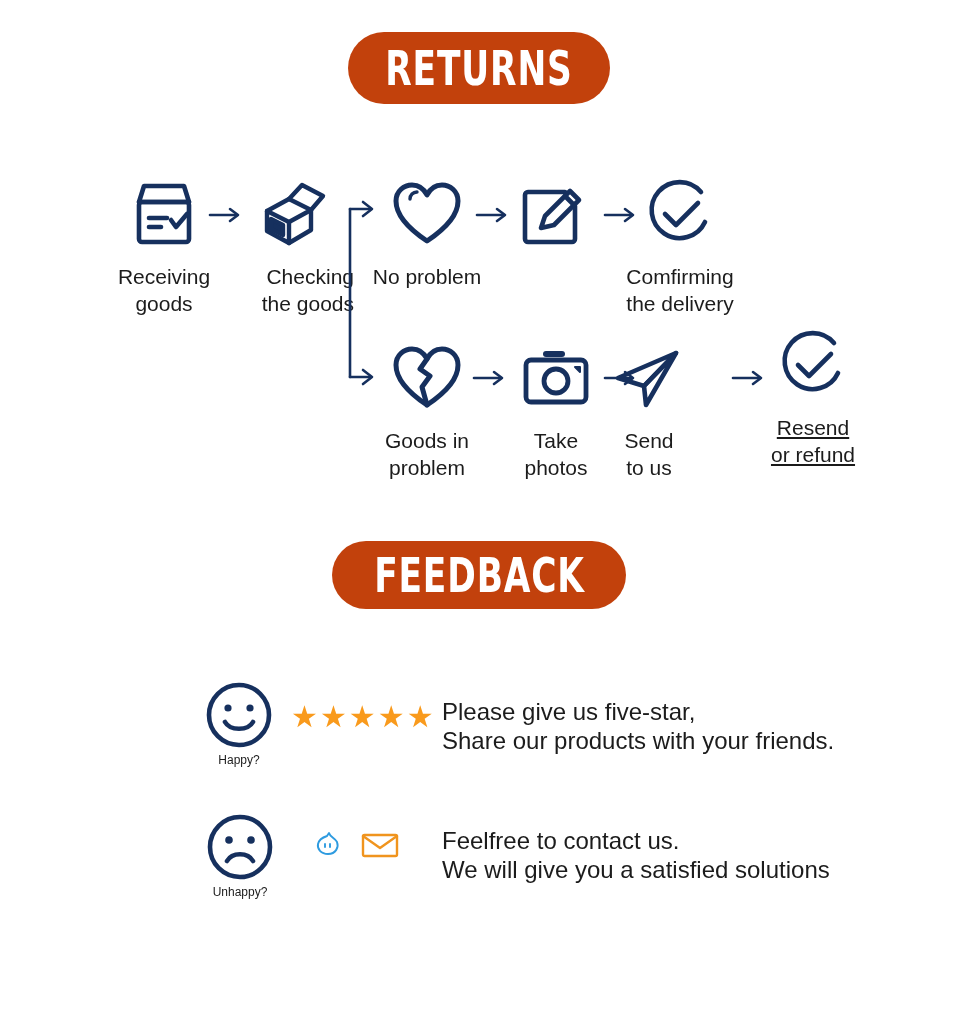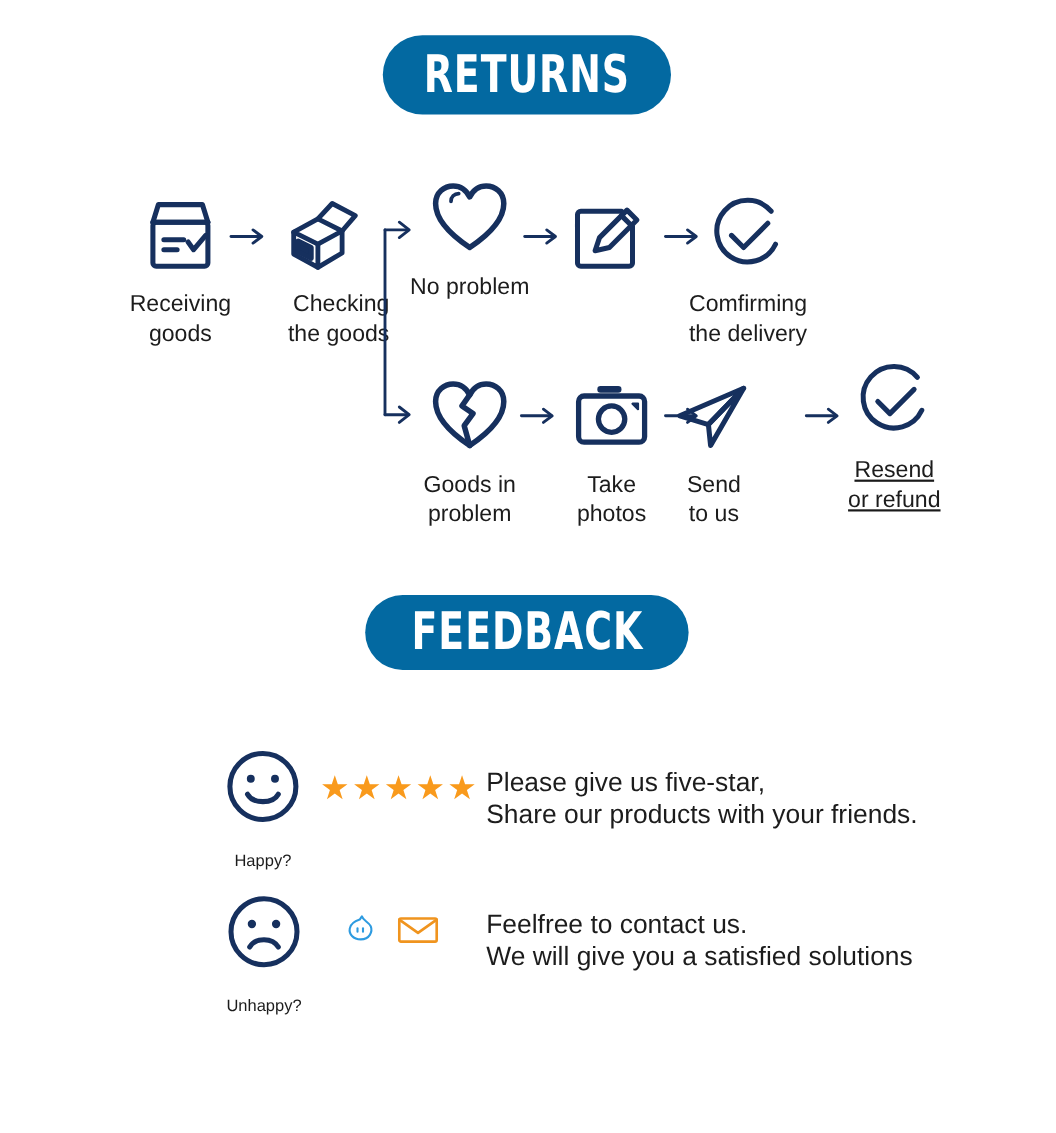--- a/index.html
+++ b/index.html
@@ -19,7 +19,7 @@
   
   .banner {
     position: absolute;
-    background: #0369a1;
+    background: #c2410c;
     border-radius: 999px;
     display: flex;
     align-items: center;

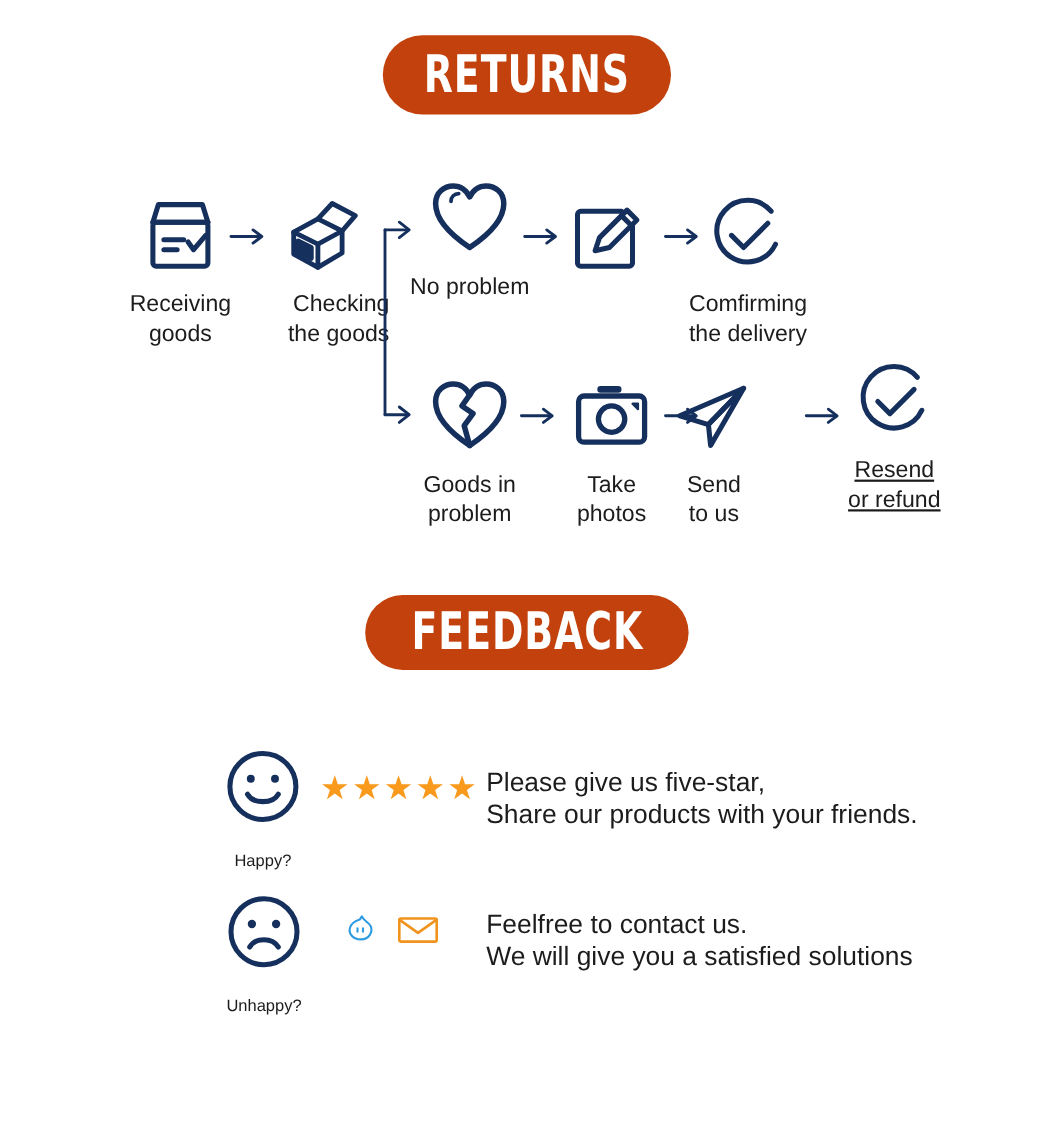--- a/index.html
+++ b/index.html
@@ -173,7 +173,7 @@
     <path d="M19 175 L28 182 L19 189"></path>
 </svg>
 
-<div class="step" style="left:362px; top:156px;">
+<div class="step" style="left:362px; top:172px;">
   <div class="step-icon">
     <svg width="74" height="70" viewBox="0 0 74 70" fill="none" stroke="#16305e" stroke-width="5" stroke-linecap="round" stroke-linejoin="round">
       <path d="M37 62 C10 44 6 30 6 22 C6 12 14 6 22 6 C29 6 34 10 37 16 C40 10 45 6 52 6 C60 6 68 12 68 22 C68 30 64 44 37 62 Z"></path>

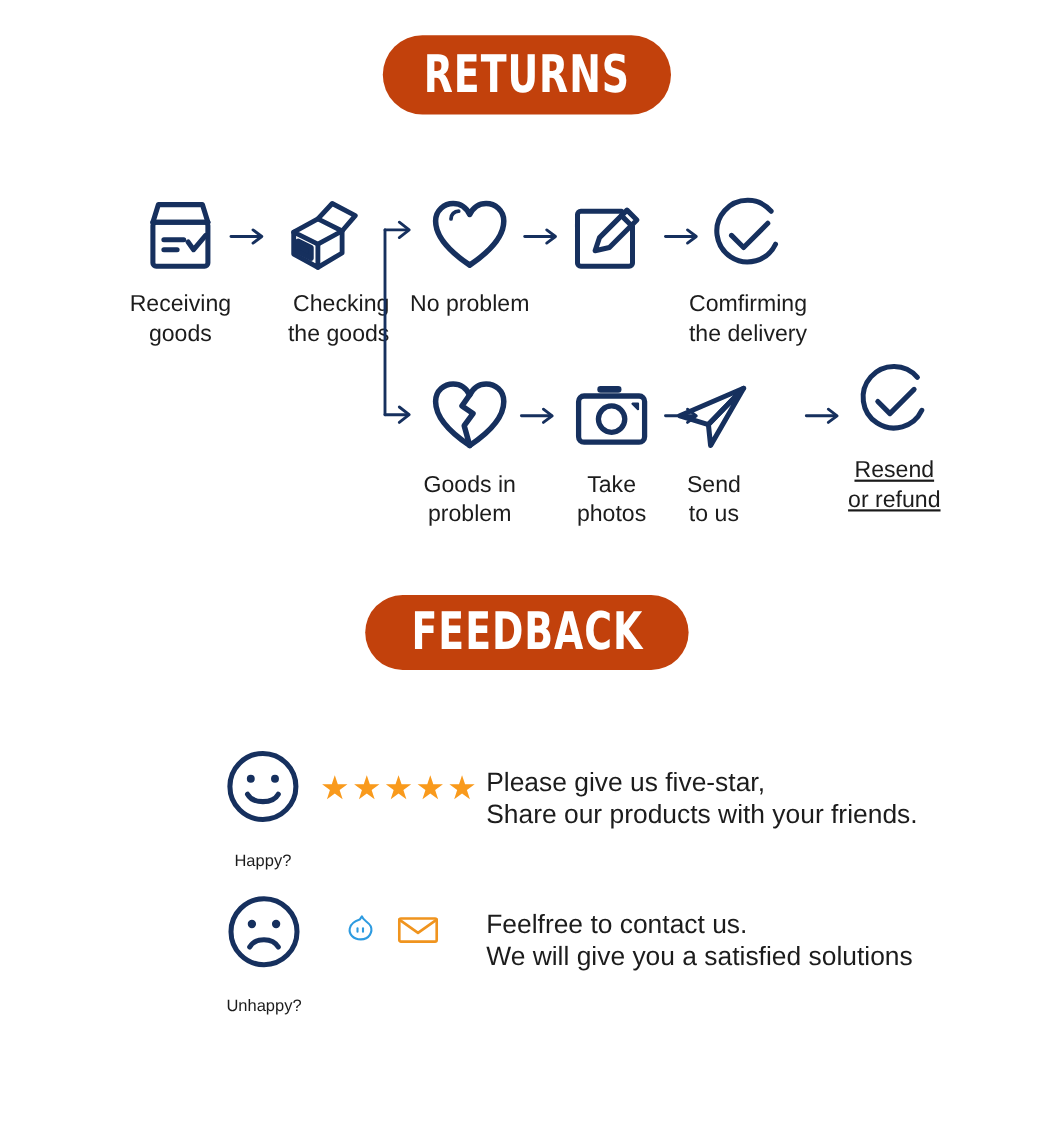--- a/index.html
+++ b/index.html
@@ -96,8 +96,8 @@
     text-align: center;
   }
   .fb-face-label {
-    margin-top: 20px;
-    font-size: 15px;
+    margin-top: 0;
+    font-size: 12px;
     color: #1c1c1c;
   }
   .stars {

